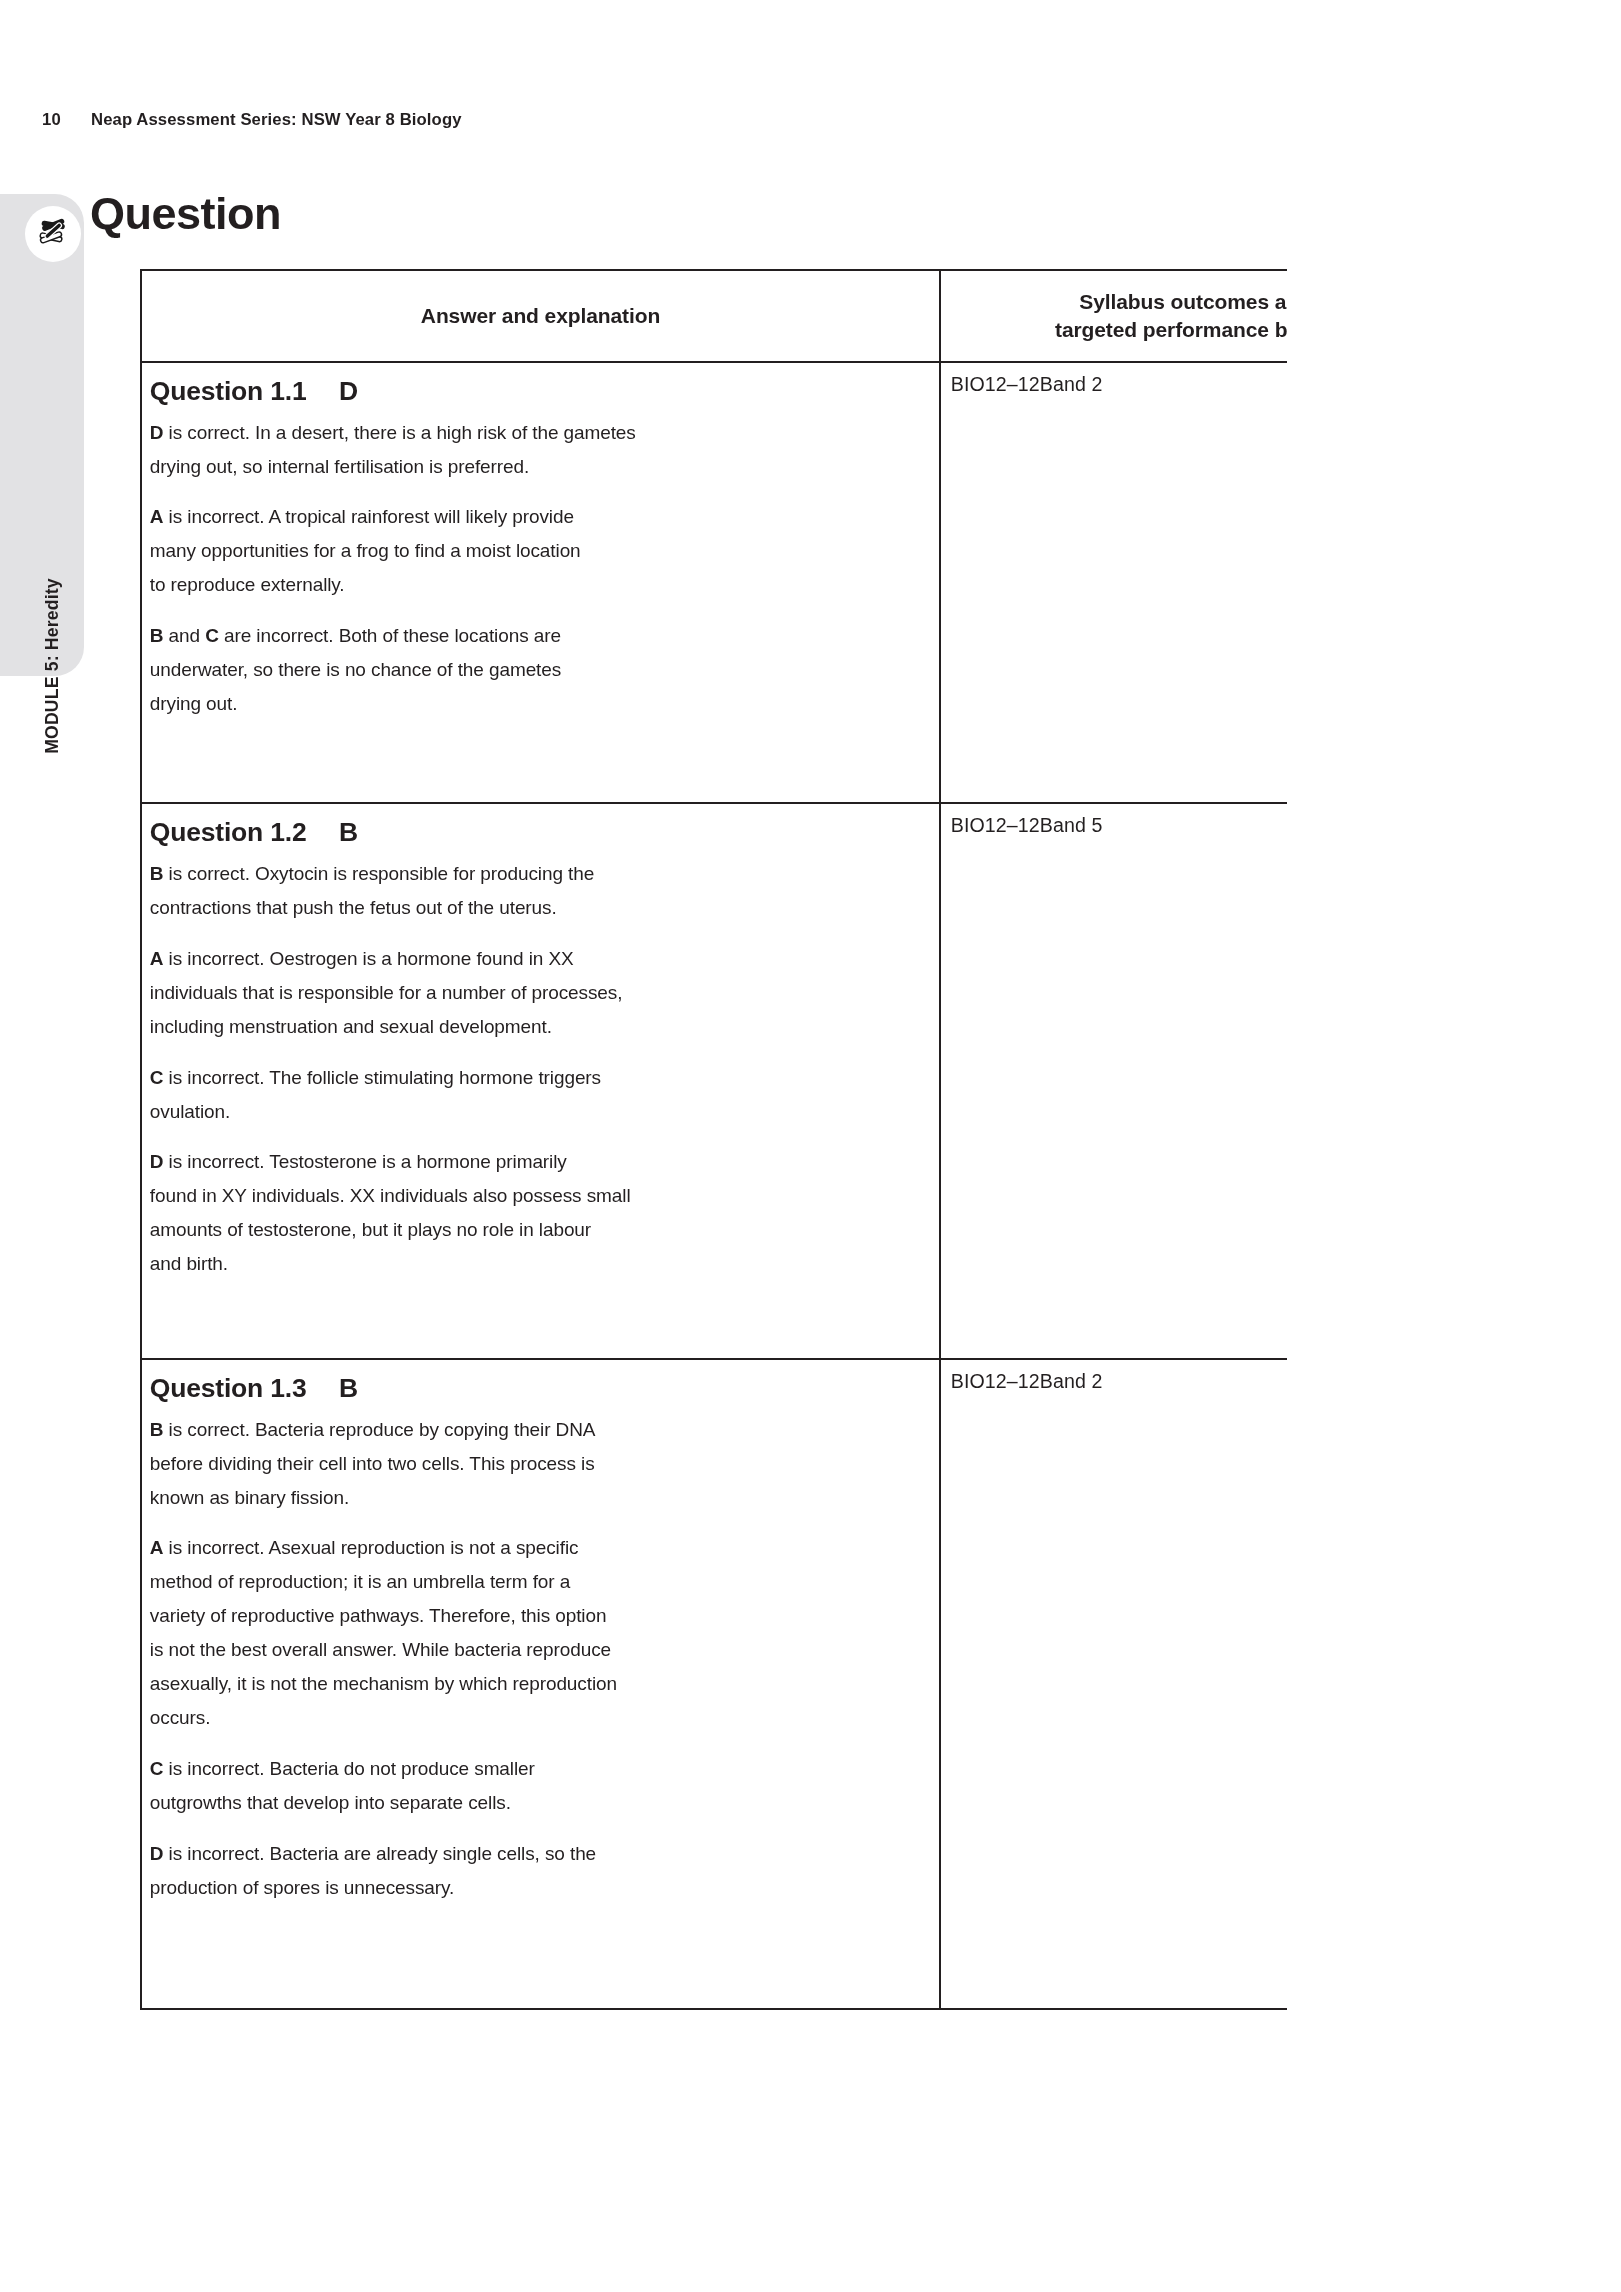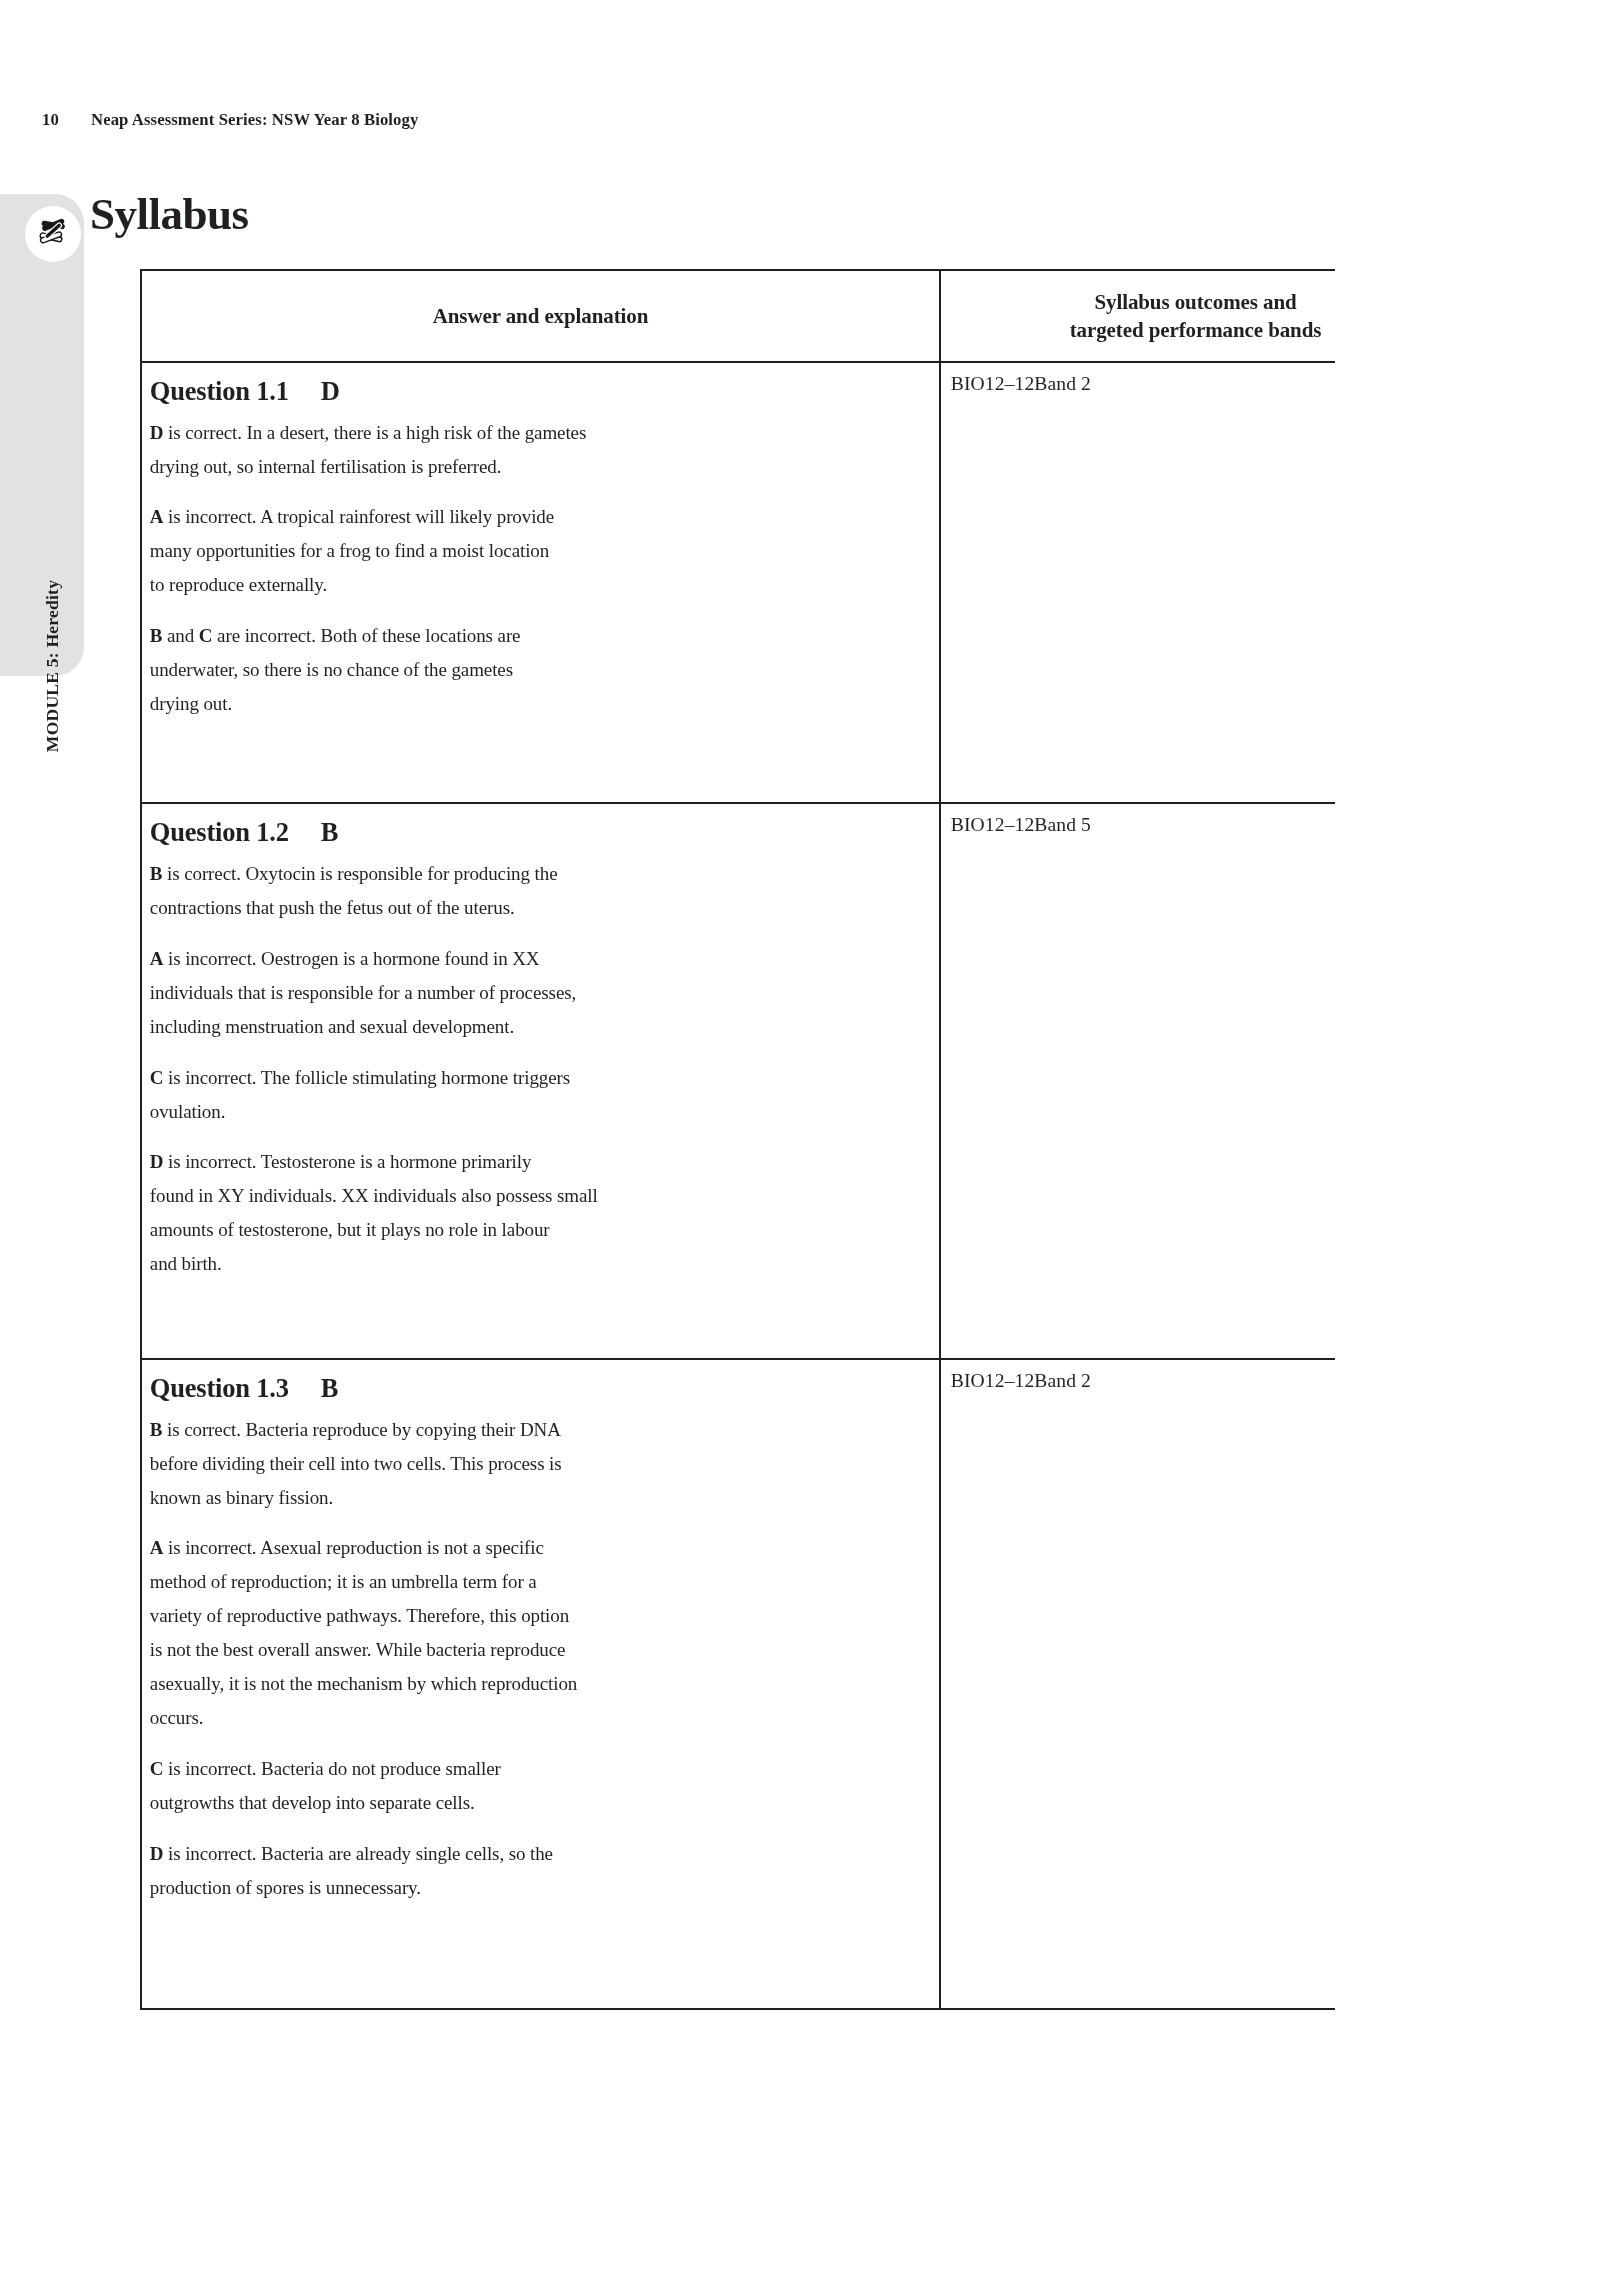--- a/index.html
+++ b/index.html
@@ -8,10 +8,9 @@
     width: 1287px;
     height: 2293px;
     background: var(--page-bg, #ffffff);
-    font-family: Liberation Serif, serif;
+    font-family: Liberation Sans, sans-serif;
     color: var(--text-color, #231f20);
     overflow: hidden;
-    padding-left: 48px;
   }
 
   

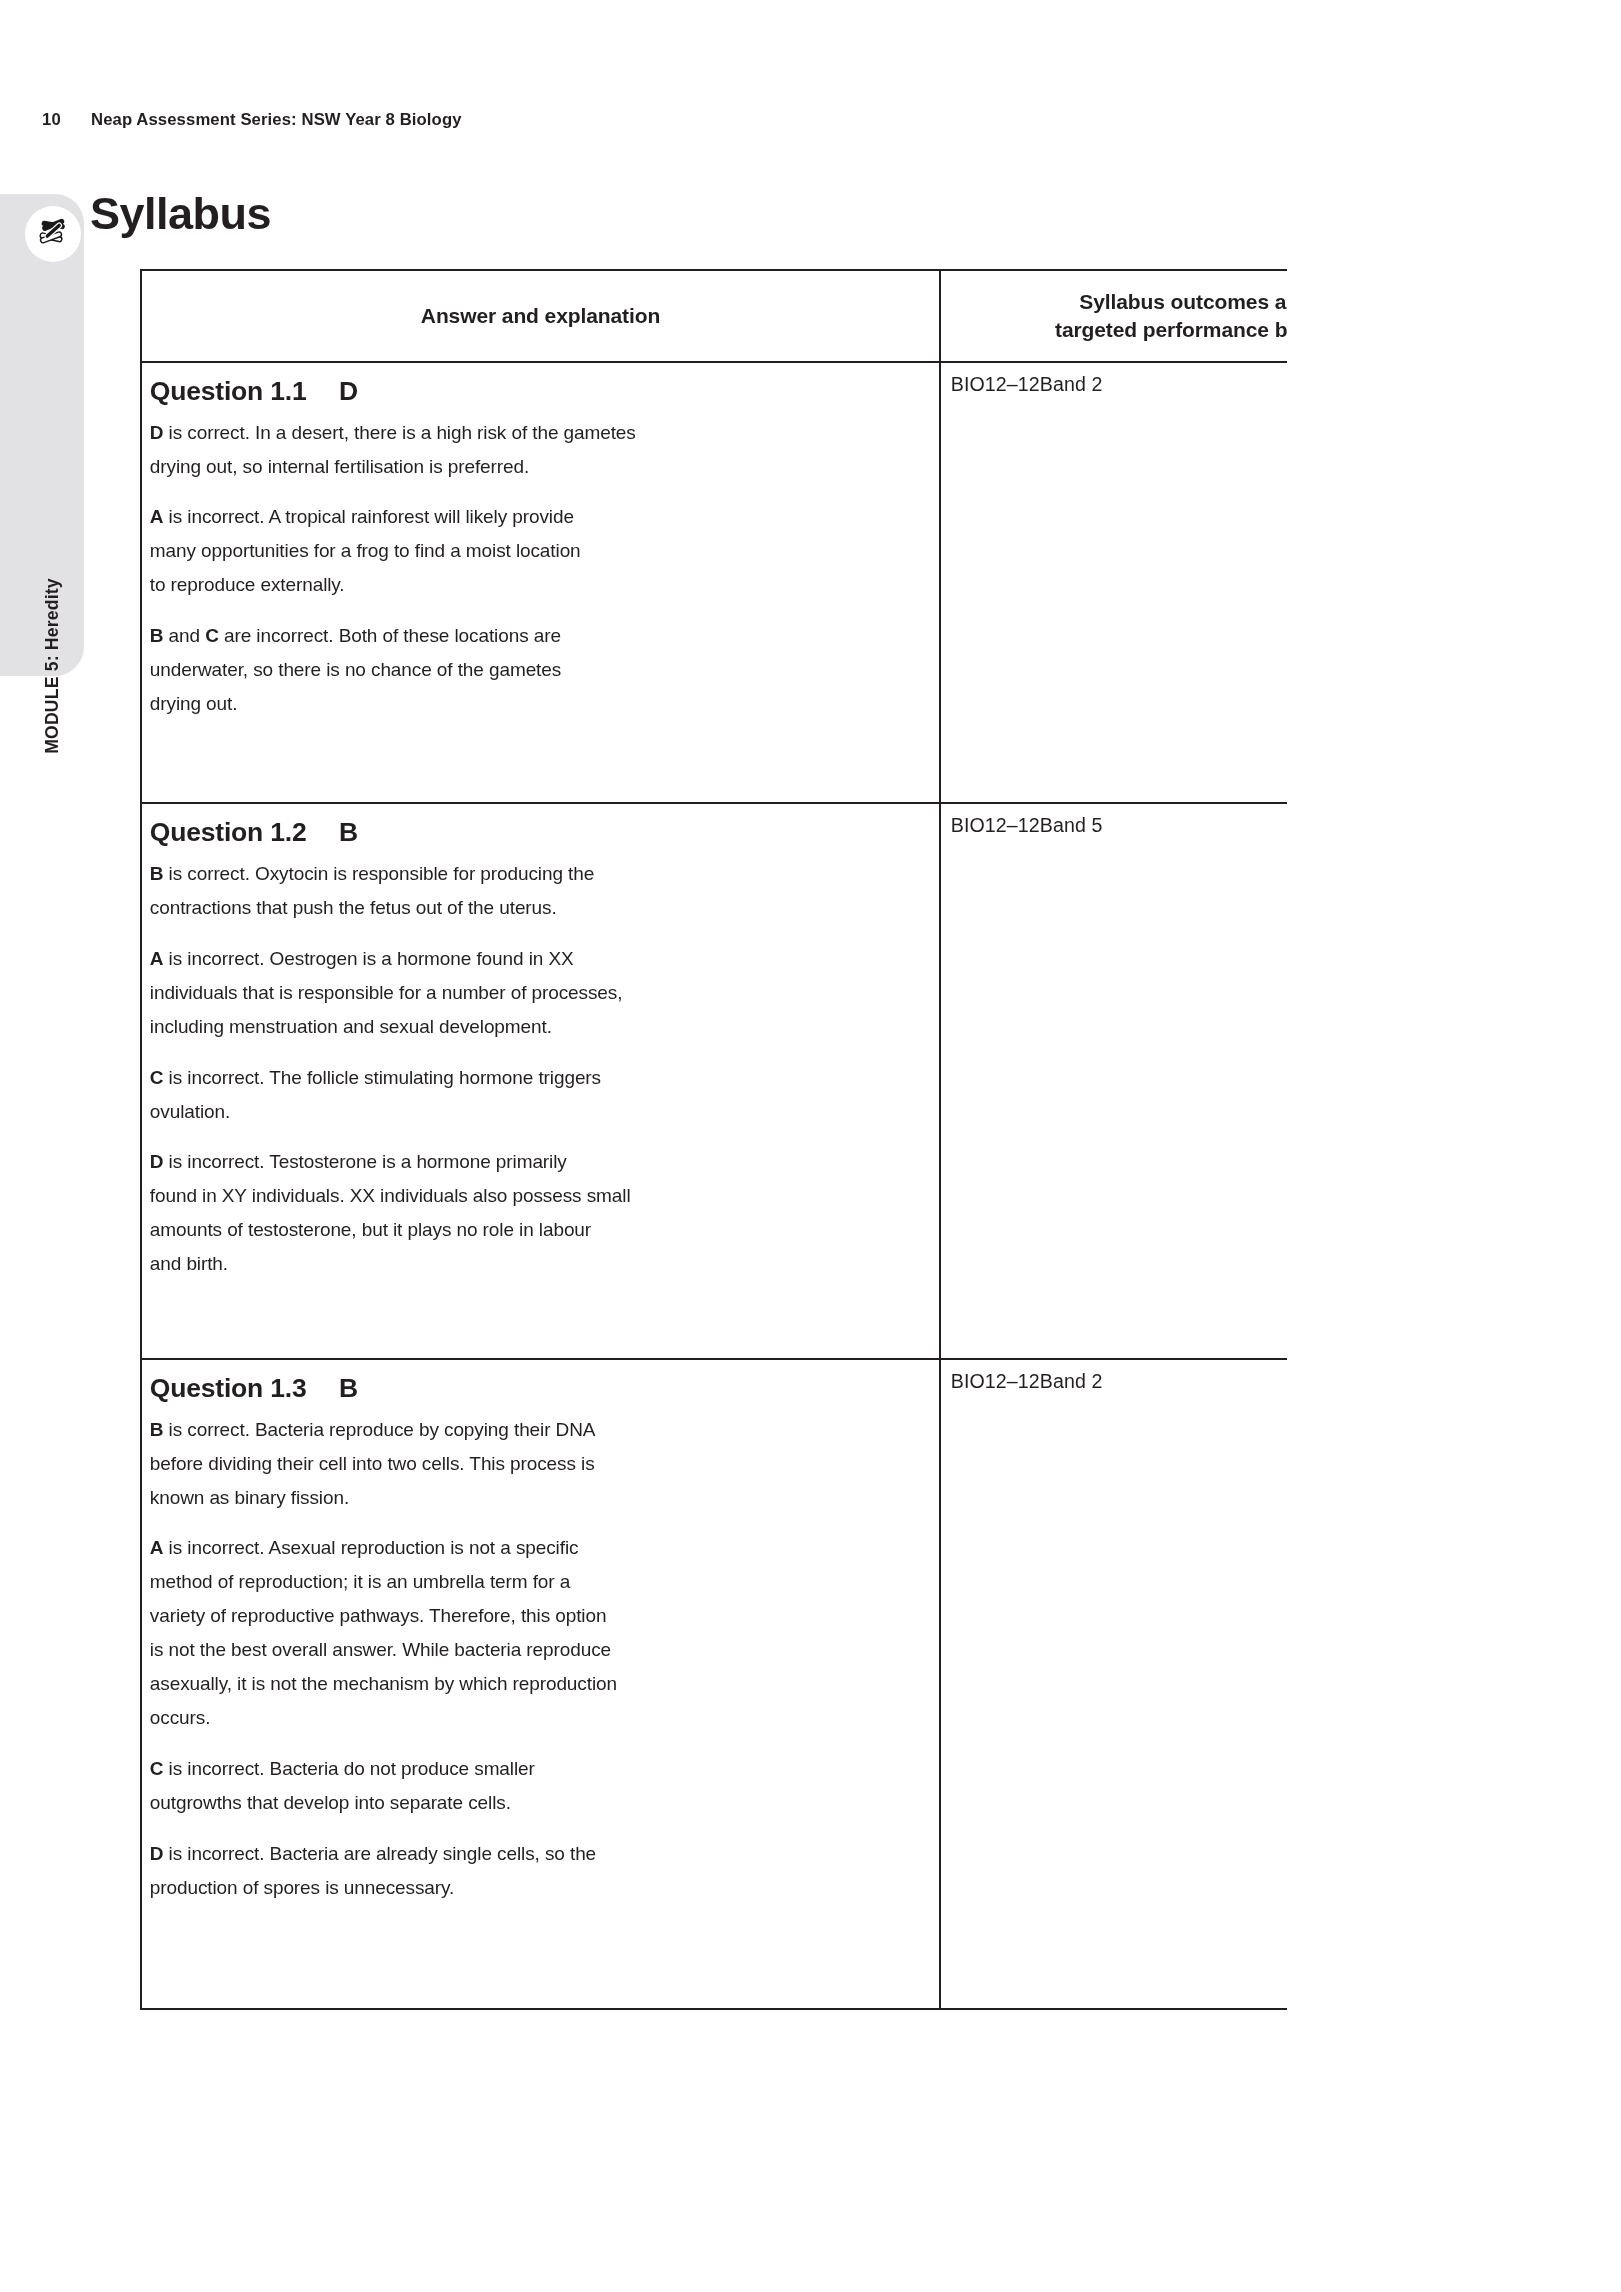--- a/index.html
+++ b/index.html
@@ -158,7 +158,7 @@
     <div class="module-label">MODULE 5: Heredity</div>
   </aside>
 
-  <h1 class="section-title">Syllabus</h1>
+  <h1 class="section-title">Question</h1>
 
   <table class="solutions">
     <colgroup>

